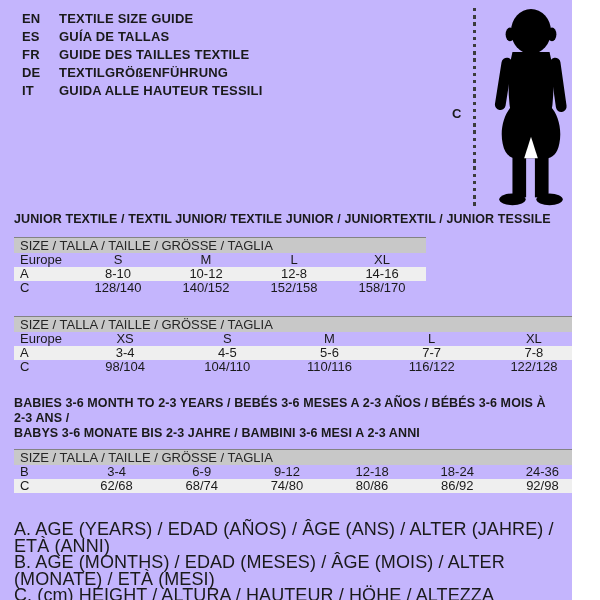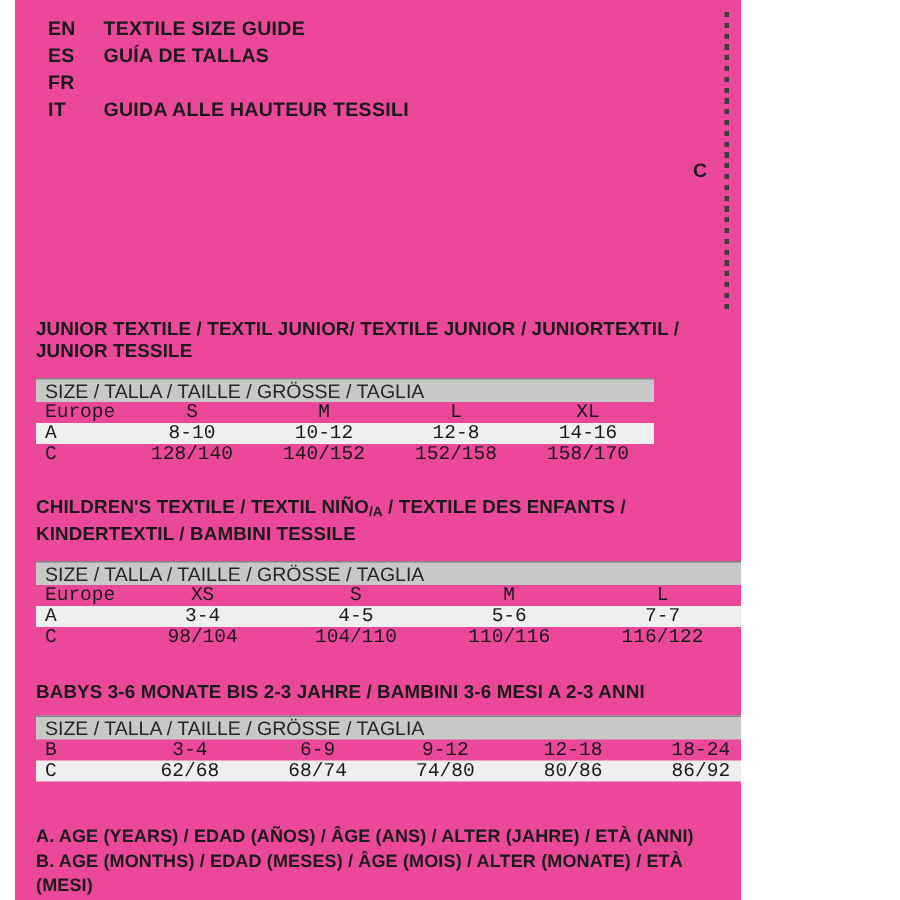--- a/index.html
+++ b/index.html
@@ -4,8 +4,8 @@
 <style>
   html,body{margin:0;padding:0;background:#fff;}
   .page{
-    position:relative;width:484px;height:600px;background:#ec4899;overflow:hidden;
-    font-family:"Liberation Sans","DejaVu Sans",sans-serif;color:#1a1a1a;margin-left:10px;
+    position:relative;width:572px;height:600px;background:#c4b5fd;overflow:hidden;
+    font-family:"Liberation Sans","DejaVu Sans",sans-serif;color:#1a1a1a;
   }
   
   .header{position:relative;height:212px;}

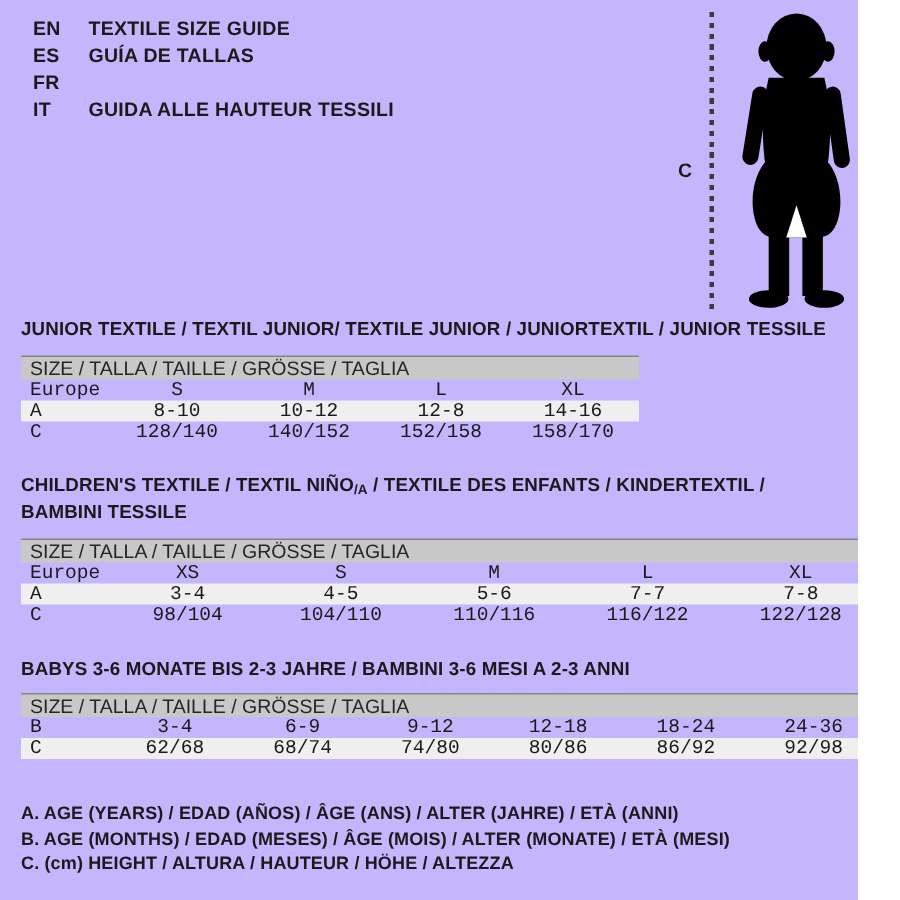--- a/index.html
+++ b/index.html
@@ -63,6 +63,7 @@
       </div>
       <div class="lang-row">
         <span class="lang-code">FR</span>
+        <span class="lang-label">GUIDE DES TAILLES TEXTILE</span>
       </div>
       <div class="lang-row">
         <span class="lang-code">IT</span>

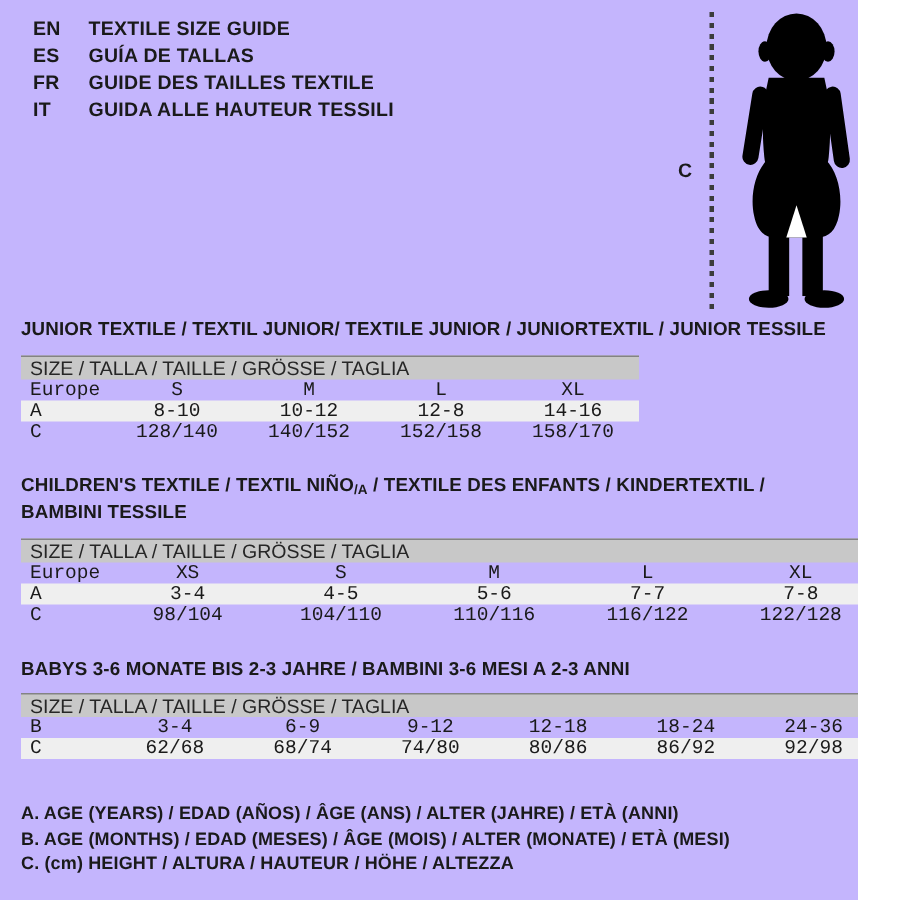--- a/index.html
+++ b/index.html
@@ -64,6 +64,10 @@
       <div class="lang-row">
         <span class="lang-code">FR</span>
         <span class="lang-label">GUIDE DES TAILLES TEXTILE</span>
+      </div>
+      <div class="lang-row">
+        <span class="lang-code">DE</span>
+        <span class="lang-label">TEXTILGRÖßENFÜHRUNG</span>
       </div>
       <div class="lang-row">
         <span class="lang-code">IT</span>

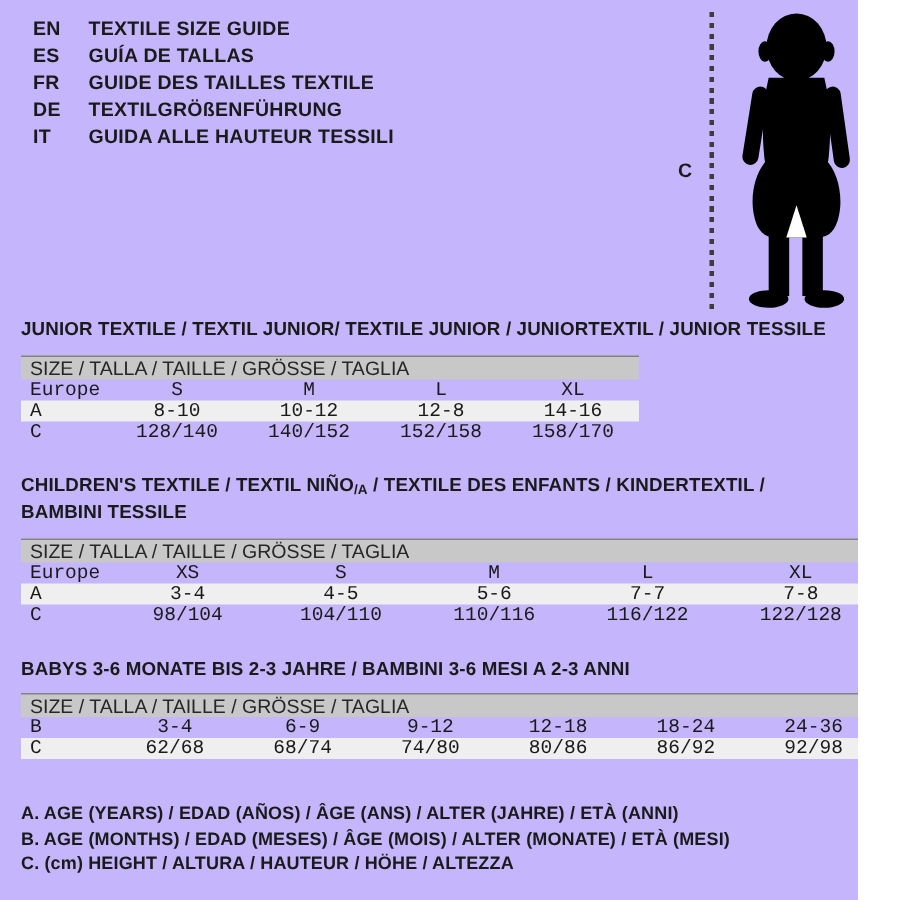--- a/index.html
+++ b/index.html
@@ -35,7 +35,7 @@
     background:#c8c8c8;border-top:1.6px solid #838383;
     height:15px;line-height:15px;padding-left:6px;color:#262626;
   }
-  .t-row{display:grid;height:14px;line-height:14px;align-items:center;font-family:Liberation Mono, monospace;}
+  .t-row{display:grid;height:14px;line-height:14px;align-items:center;}
   .cols4{grid-template-columns:60px repeat(4,1fr);}
   .cols5{grid-template-columns:60px repeat(5,1fr);}
   .cols6{grid-template-columns:60px repeat(6,1fr);}

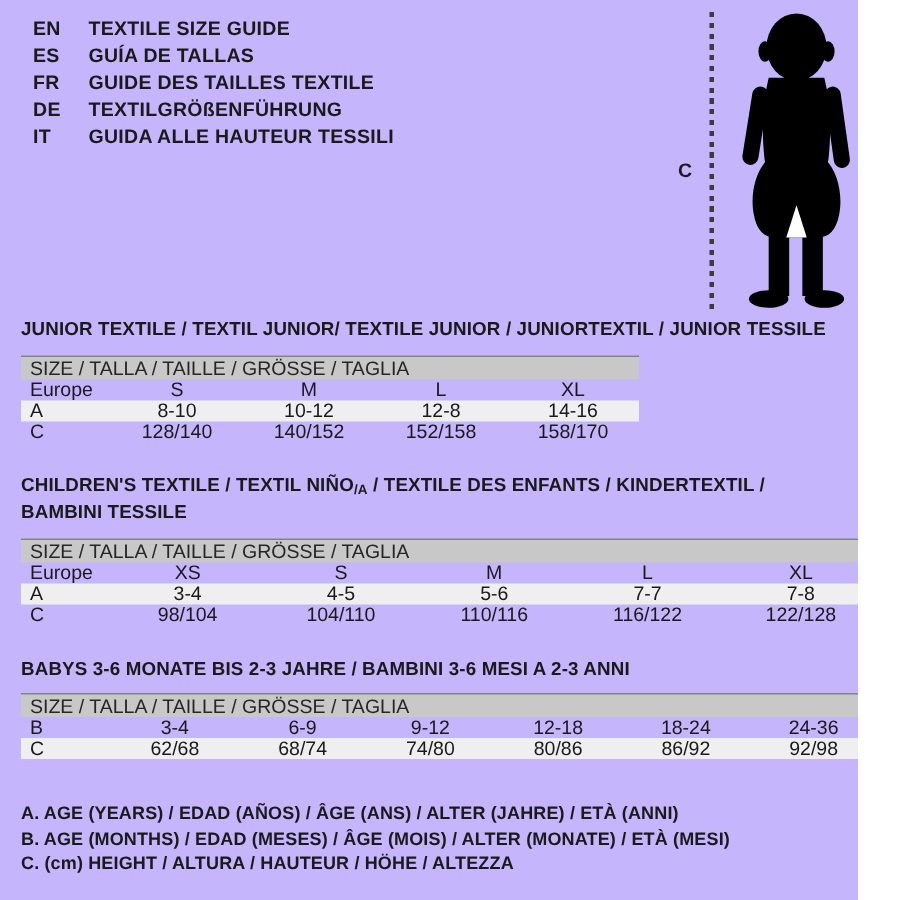--- a/index.html
+++ b/index.html
@@ -126,7 +126,6 @@
   </div>
 
   <div class="section mt2">
-    <h2 class="sec-heading"><span>CHILDREN'S TEXTILE / TEXTIL NIÑO</span><span class="subscr">/A</span><span> / TEXTILE DES ENFANTS / KINDERTEXTIL / BAMBINI TESSILE</span></h2>
     <div class="size-table t-wide">
       <div class="t-bar">SIZE / TALLA / TAILLE / GRÖSSE / TAGLIA</div>
       <div class="t-row cols5">

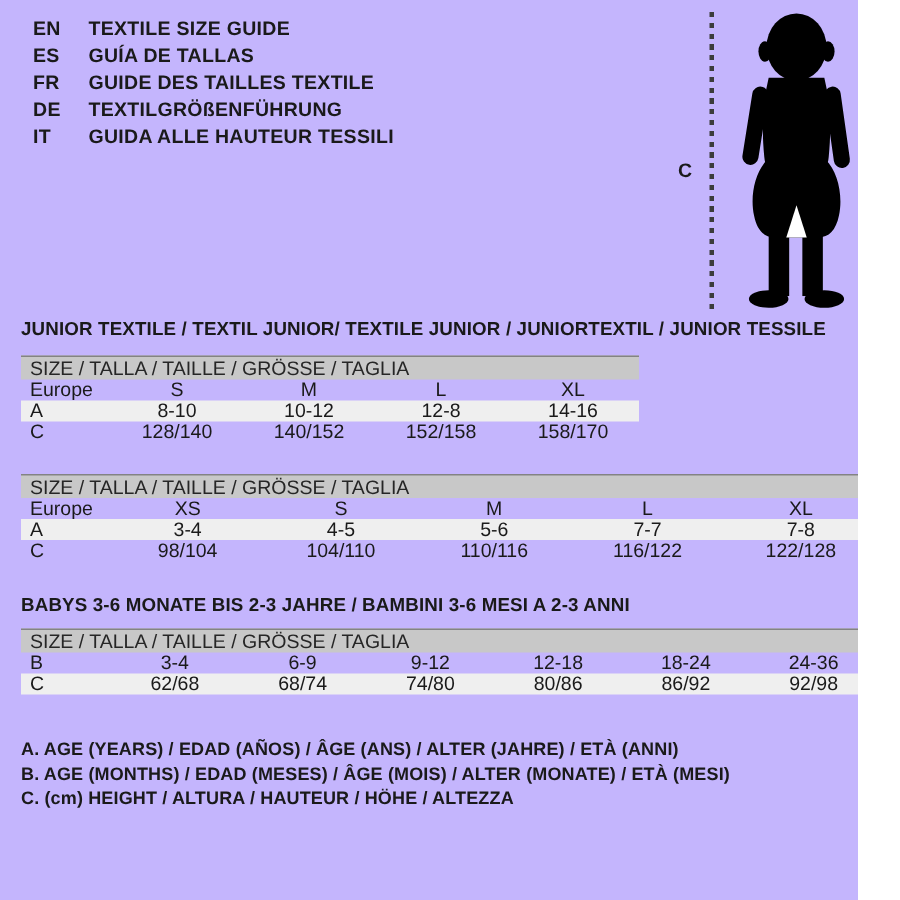--- a/index.html
+++ b/index.html
@@ -157,6 +157,7 @@
 
   <div class="section mt3">
     <h2 class="sec-heading">
+        <span style="display:block">BABIES 3-6 MONTH TO 2-3 YEARS / BEBÉS 3-6 MESES A 2-3 AÑOS / BÉBÉS 3-6 MOIS À 2-3 ANS /</span>
         <span style="display:block">BABYS 3-6 MONATE BIS 2-3 JAHRE / BAMBINI 3-6 MESI A 2-3 ANNI</span>
       </h2>
     <div class="size-table t-wide">

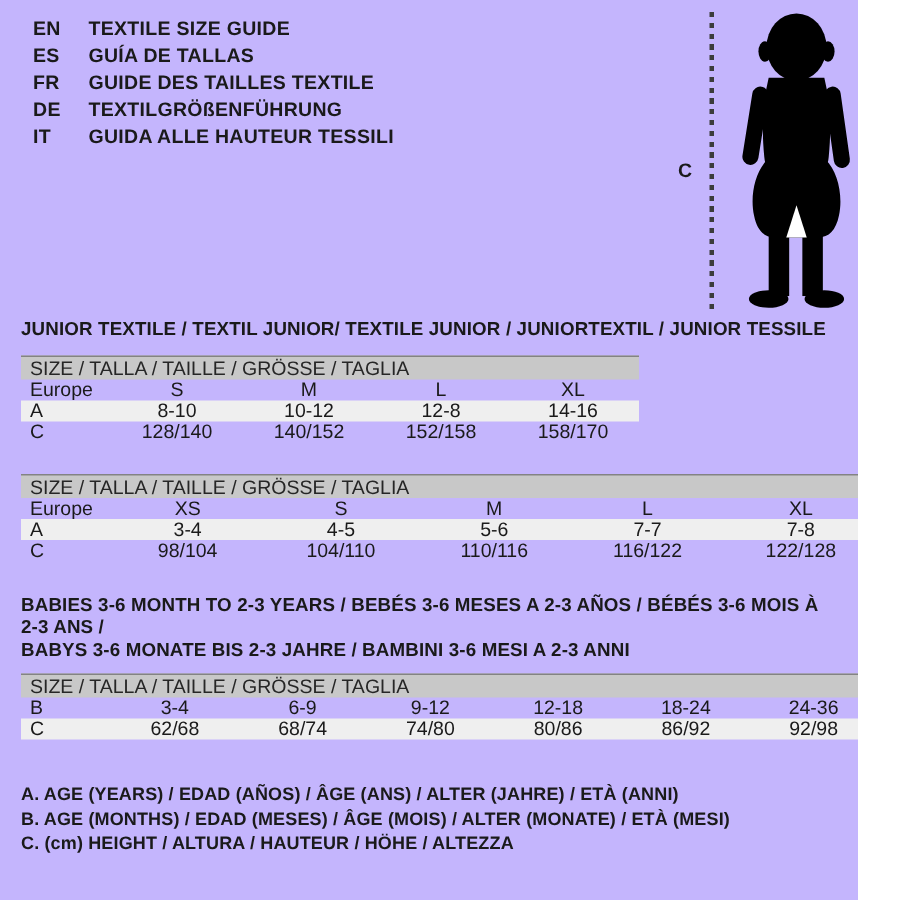--- a/index.html
+++ b/index.html
@@ -44,7 +44,7 @@
   .shaded{background:#efefef;}
   
   .legend{margin:28px 0 0 14px;}
-  .legend-line{font-size:12px;font-weight:bold;line-height:16.5px;letter-spacing:.1px;}
+  .legend-line{font-size:18px;font-weight:normal;line-height:16.5px;letter-spacing:.1px;}
 </style>
 </head>
 <body>

